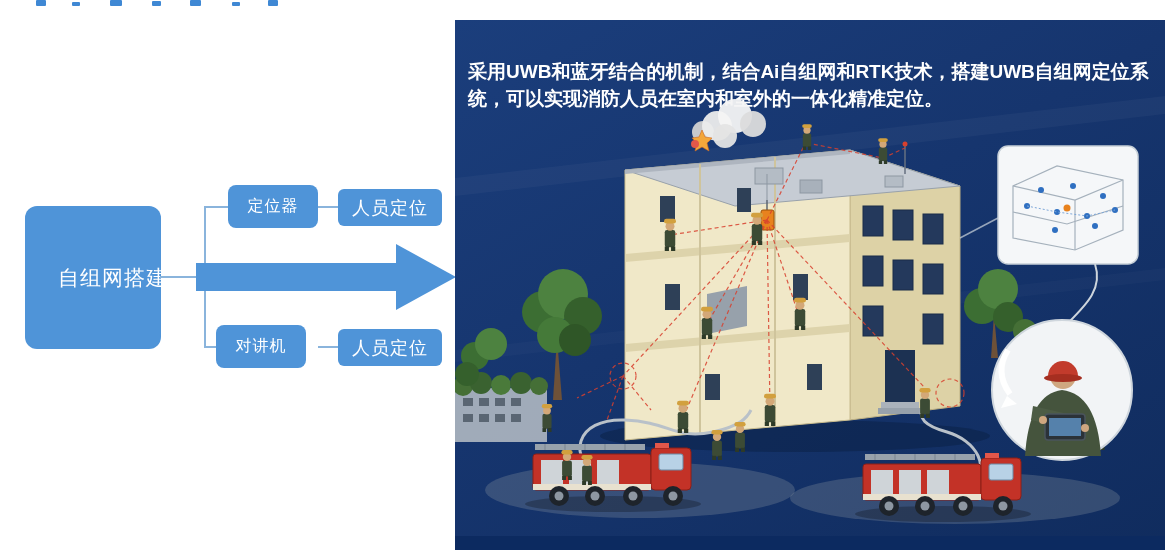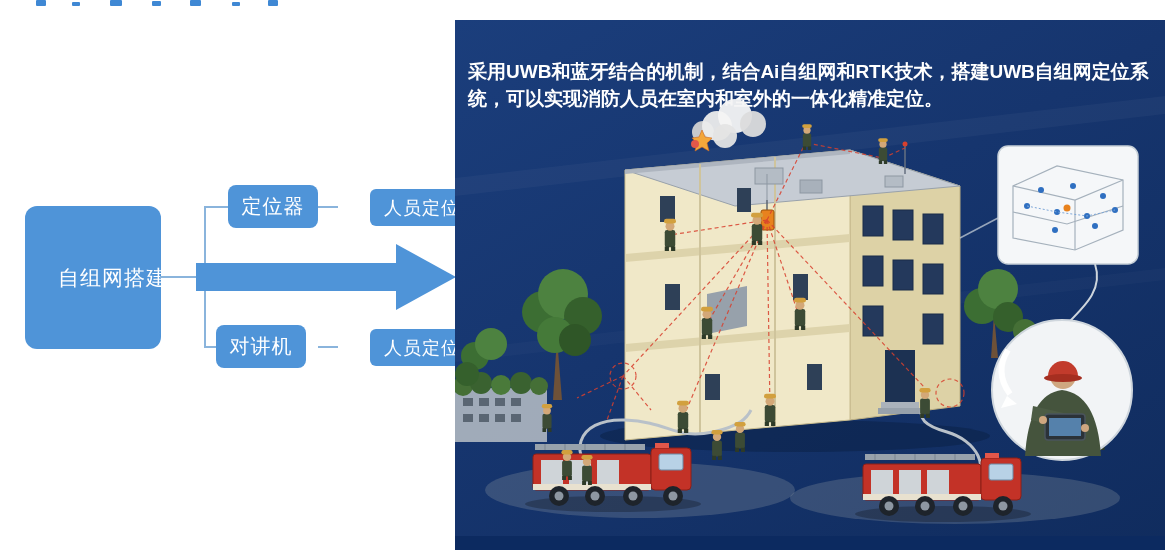--- a/index.html
+++ b/index.html
@@ -26,7 +26,7 @@
     white-space: nowrap;
   }
   .root-box   { left: 25px;  top: 206px; width: 136px; height: 143px; border-radius: 12px; font-size: 21px; padding-left: 40px; }
-  .branch-box { width: 90px;  height: 43px; border-radius: 8px; font-size: 20px; }
+  .branch-box { width: 90px;  height: 43px; border-radius: 8px; font-size: 16px; }
   .result-box { width: 104px; height: 37px; border-radius: 6px; font-size: 18px; margin-left: 32px; }
   .connector  { position: absolute; background: var(--connector, #8ab4dc); }
 

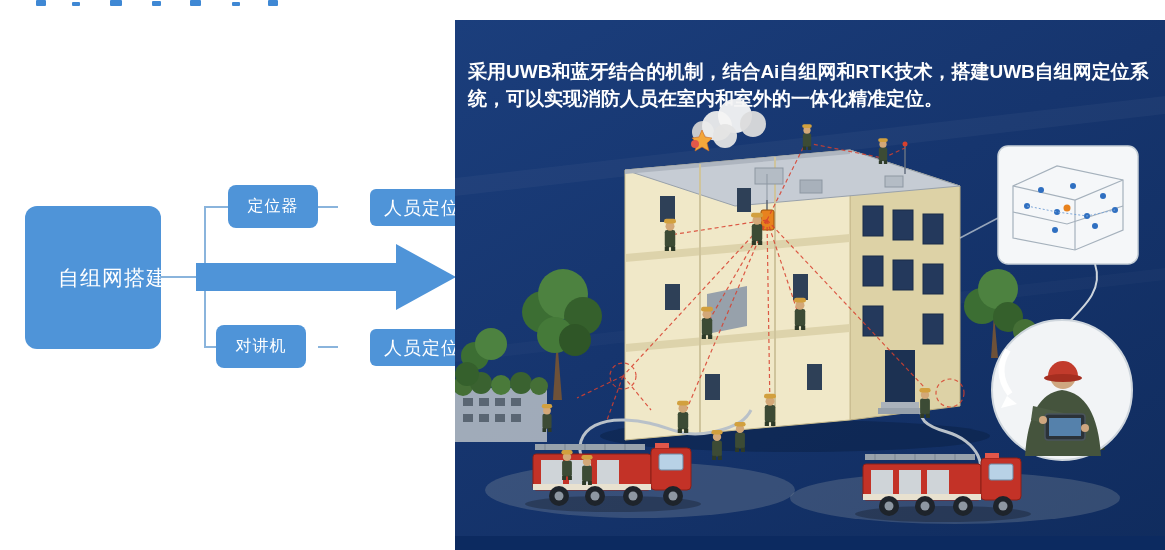--- a/index.html
+++ b/index.html
@@ -27,7 +27,7 @@
   }
   .root-box   { left: 25px;  top: 206px; width: 136px; height: 143px; border-radius: 12px; font-size: 21px; padding-left: 40px; }
   .branch-box { width: 90px;  height: 43px; border-radius: 8px; font-size: 16px; }
-  .result-box { width: 104px; height: 37px; border-radius: 6px; font-size: 18px; margin-left: 32px; }
+  .result-box { width: 104px; height: 37px; border-radius: 6px; font-size: 18px; }
   .connector  { position: absolute; background: var(--connector, #8ab4dc); }
 
   

